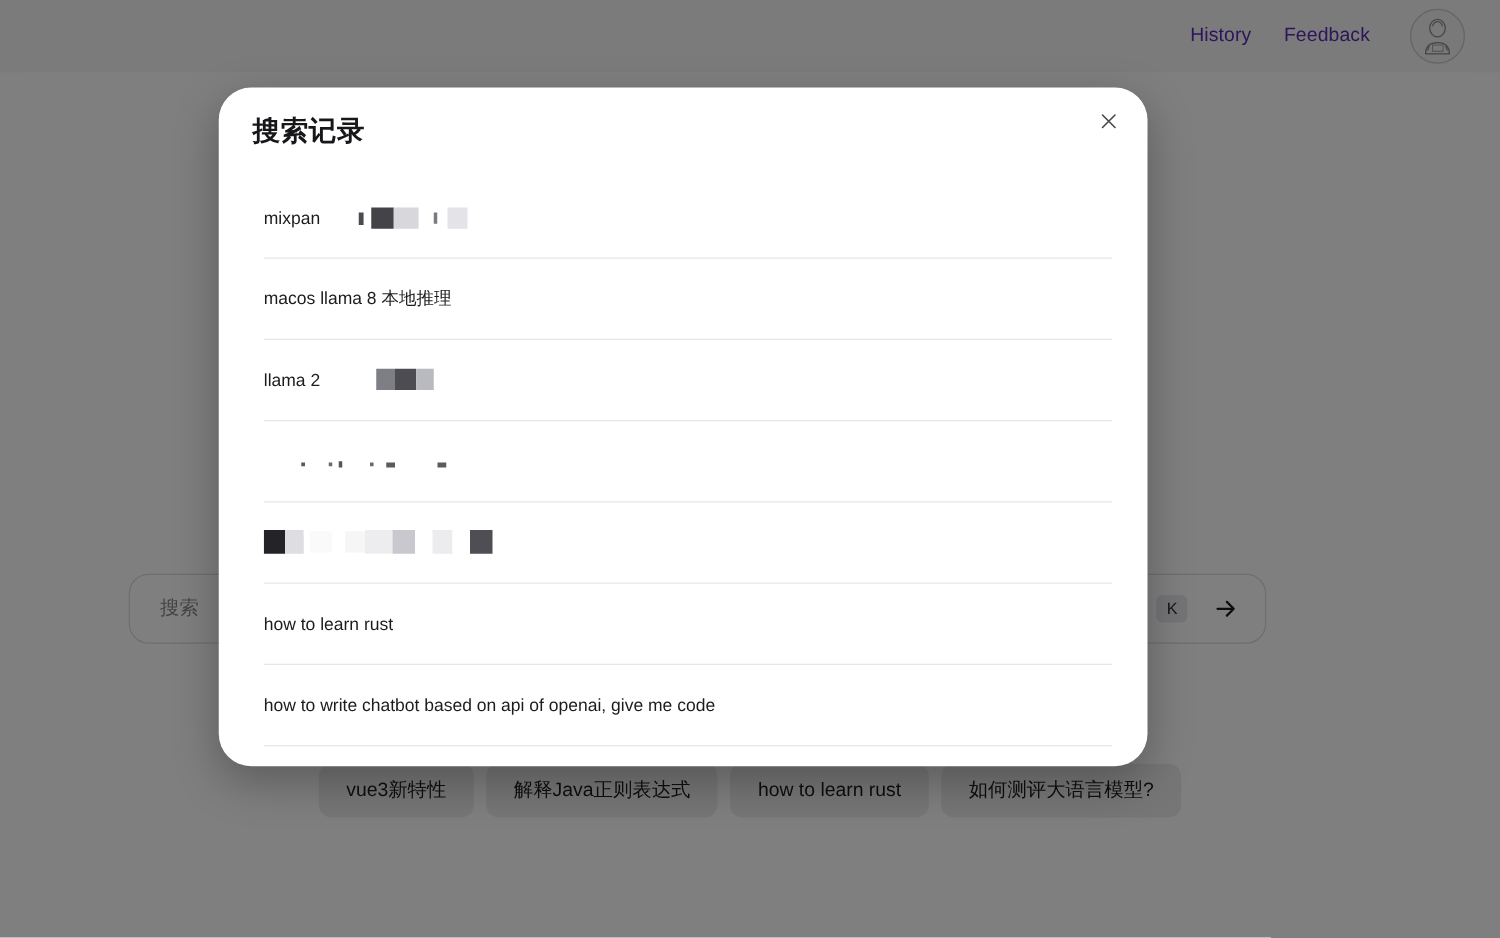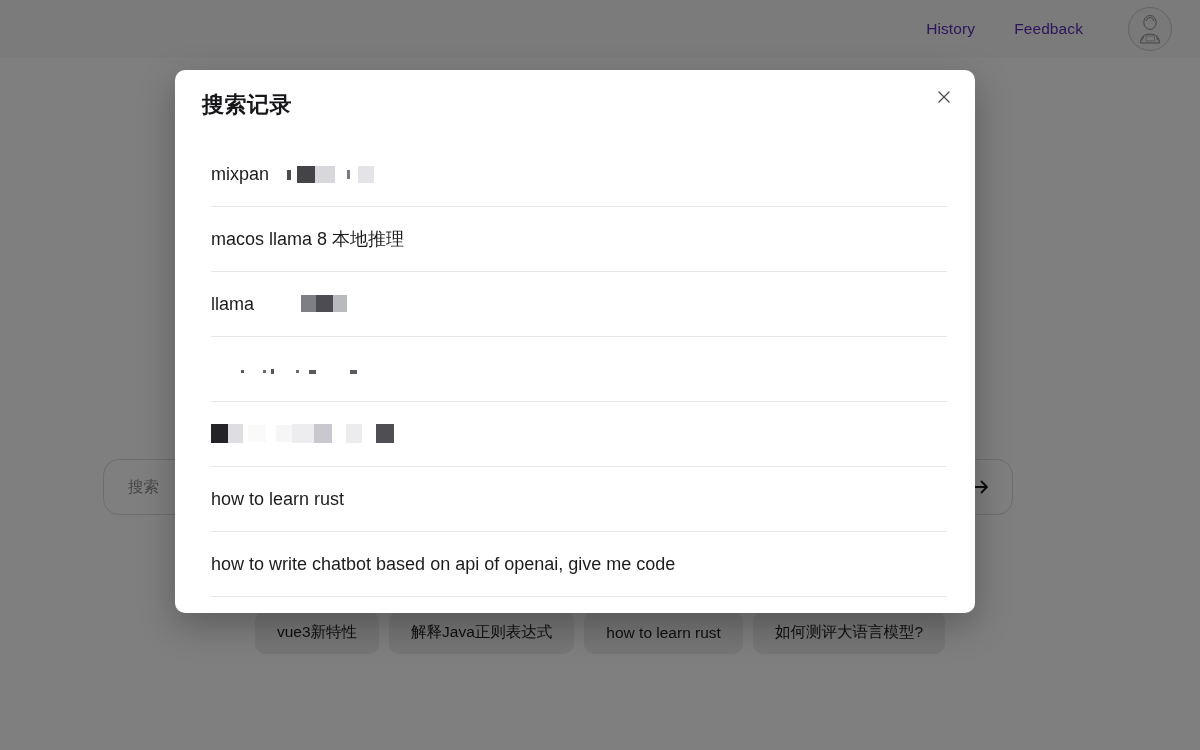--- a/index.html
+++ b/index.html
@@ -32,7 +32,7 @@
     align-items: center;
     justify-content: flex-end;
     padding-right: 28px;
-    gap: 39px;
+    gap: 26px;
   }
 
   .nav-link {

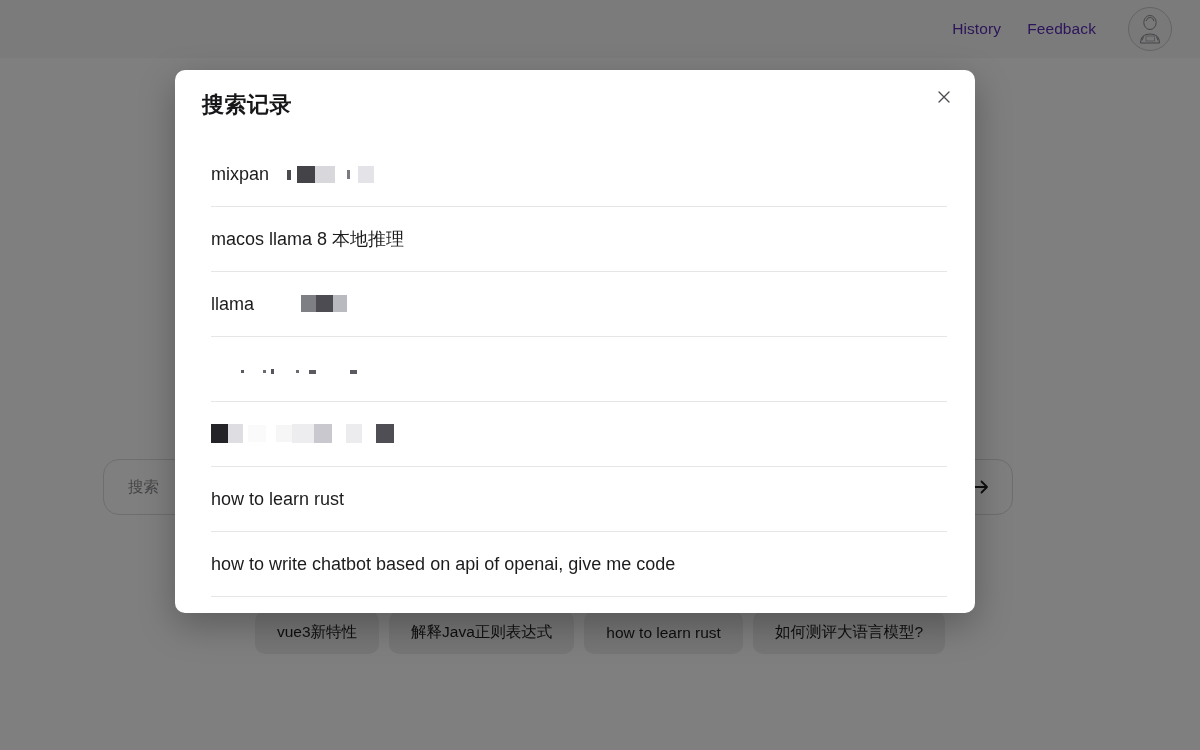--- a/index.html
+++ b/index.html
@@ -158,10 +158,10 @@
     position: absolute;
     left: 175px;
     top: 70px;
-    width: 800px;
+    width: 743px;
     height: 543px;
     background: #ffffff;
-    border-radius: 10px;
+    border-radius: 26px;
     box-shadow: 0 12px 36px rgba(0,0,0,0.28);
     overflow: hidden;
   }

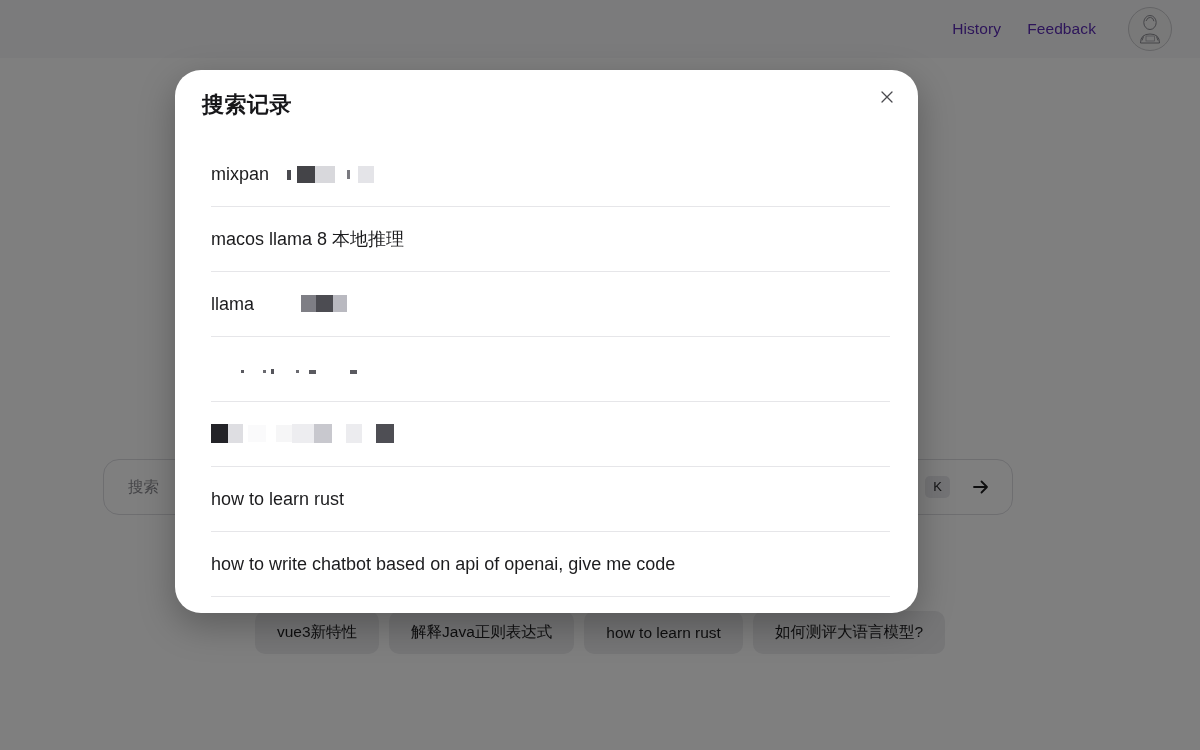--- a/index.html
+++ b/index.html
@@ -210,7 +210,7 @@
   }
 
   .history-text {
-    font-size: 18px;
+    font-size: 14px;
     color: #1c1c1e;
     white-space: nowrap;
     overflow: hidden;

